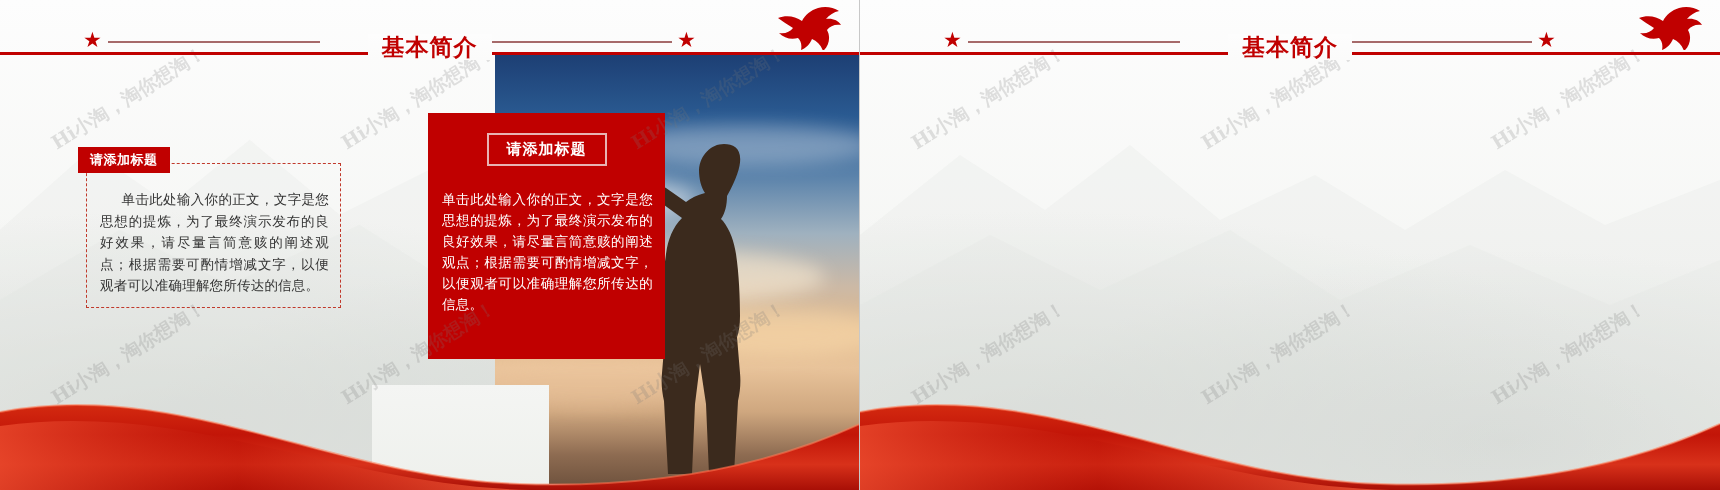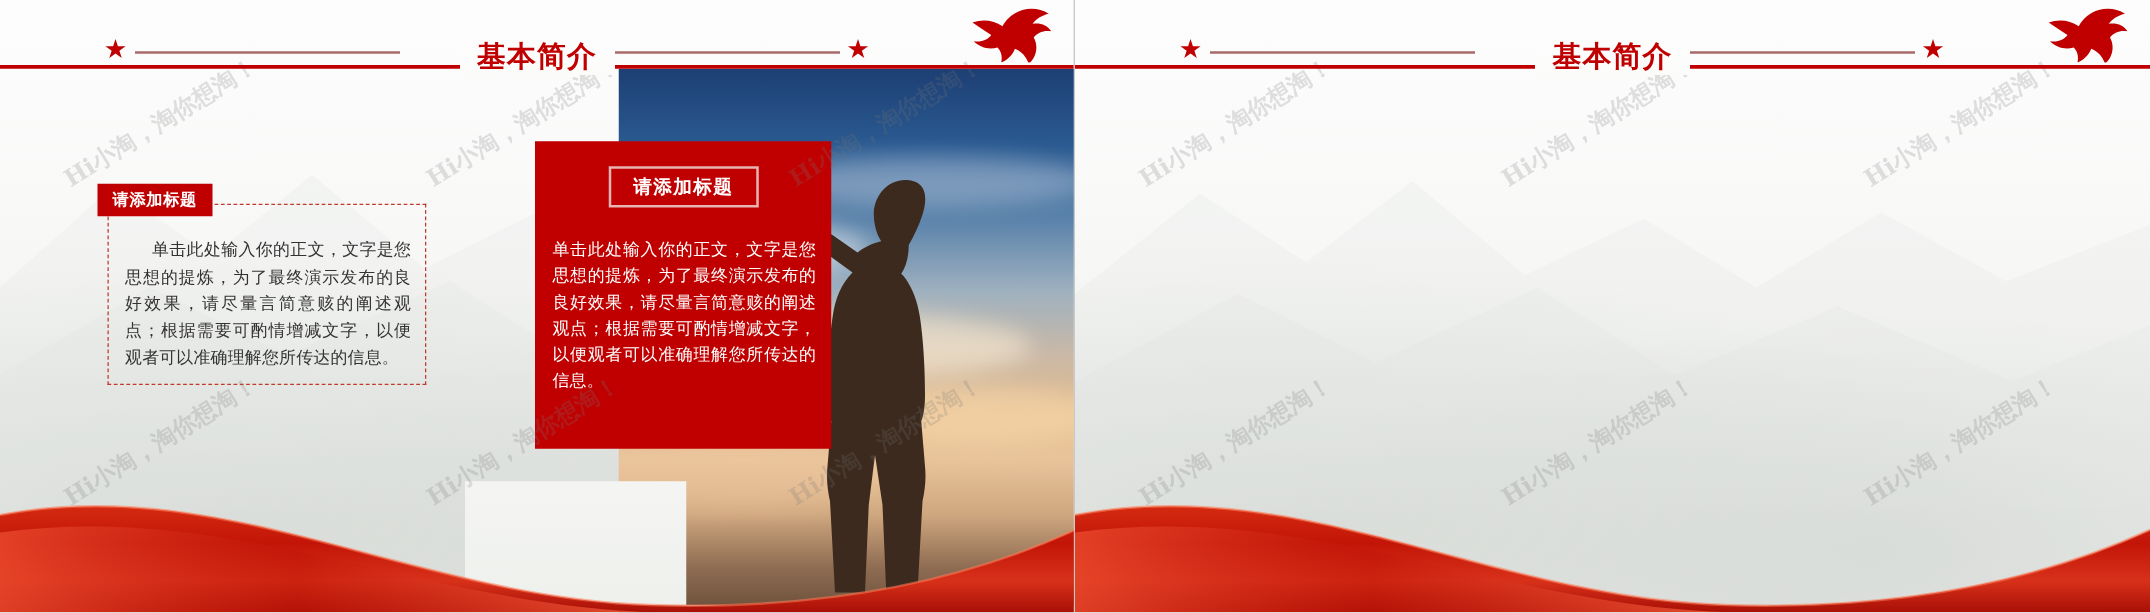--- a/index.html
+++ b/index.html
@@ -56,7 +56,7 @@
     position: absolute; left: 0; top: 33px; width: 100%;
     text-align: center;
     font-size: 23px; font-weight: bold; color: #c00000;
-    letter-spacing: 1px; line-height: 28px; font-family: Liberation Mono, monospace;
+    letter-spacing: 1px; line-height: 28px;
   }
   .hdr-title span {
     background:

